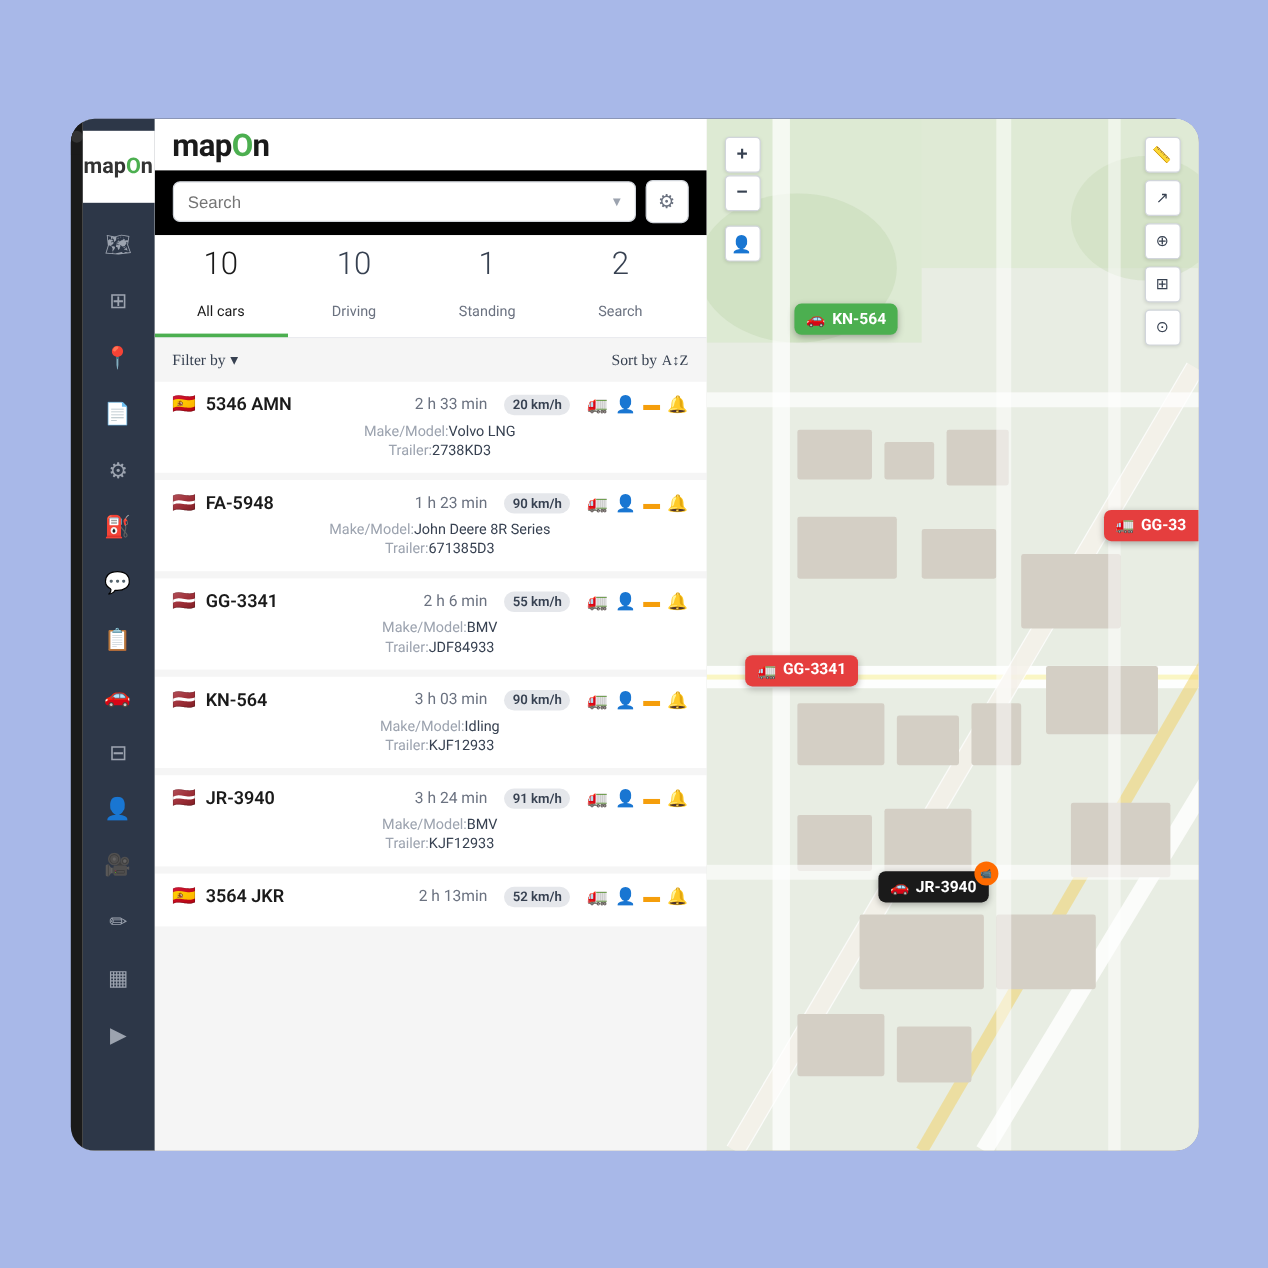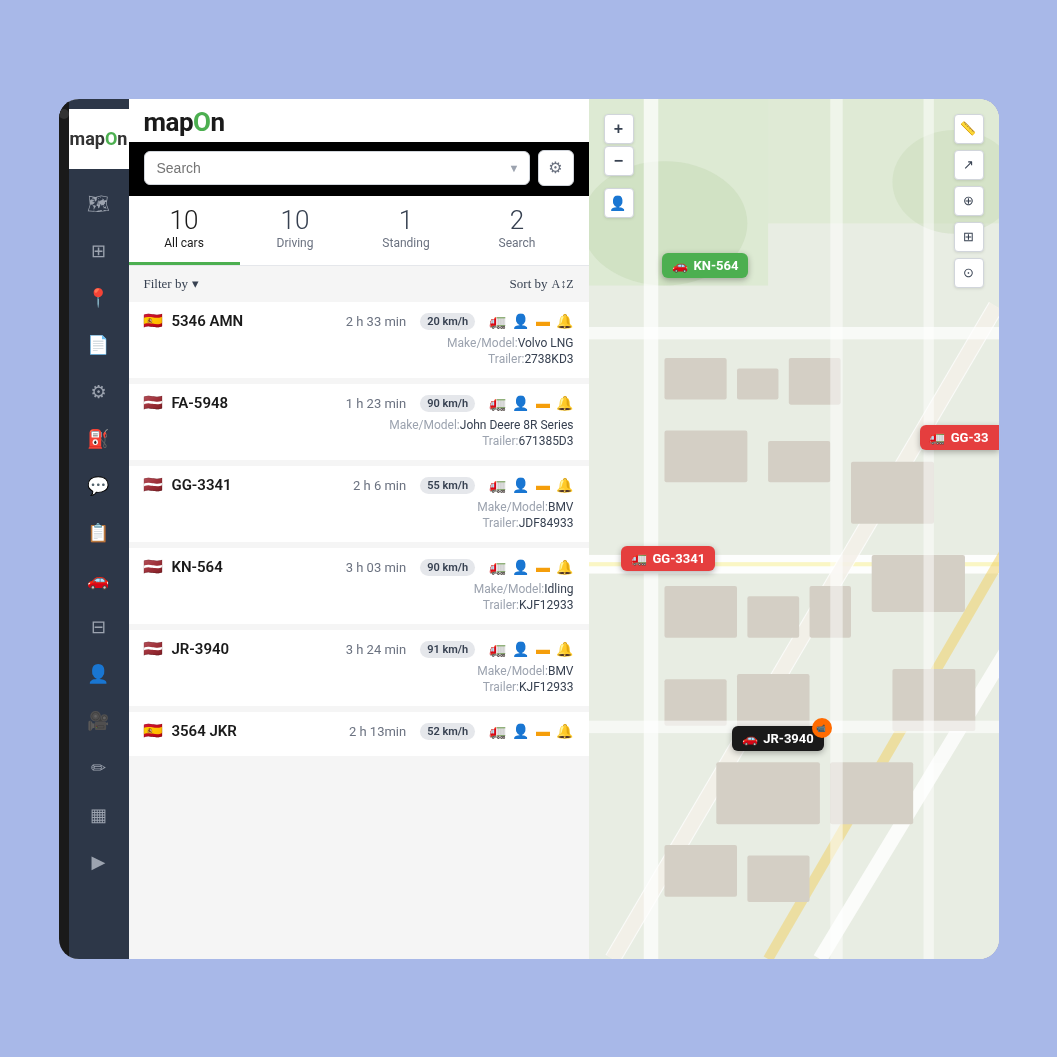--- a/index.html
+++ b/index.html
@@ -176,7 +176,7 @@
     .stat-label {
       font-size: 12px;
       color: #6b7280;
-      margin-top: 2px;
+      margin-top: 18px;
     }
     .stat-item.active .stat-number,
     .stat-item.active .stat-label {

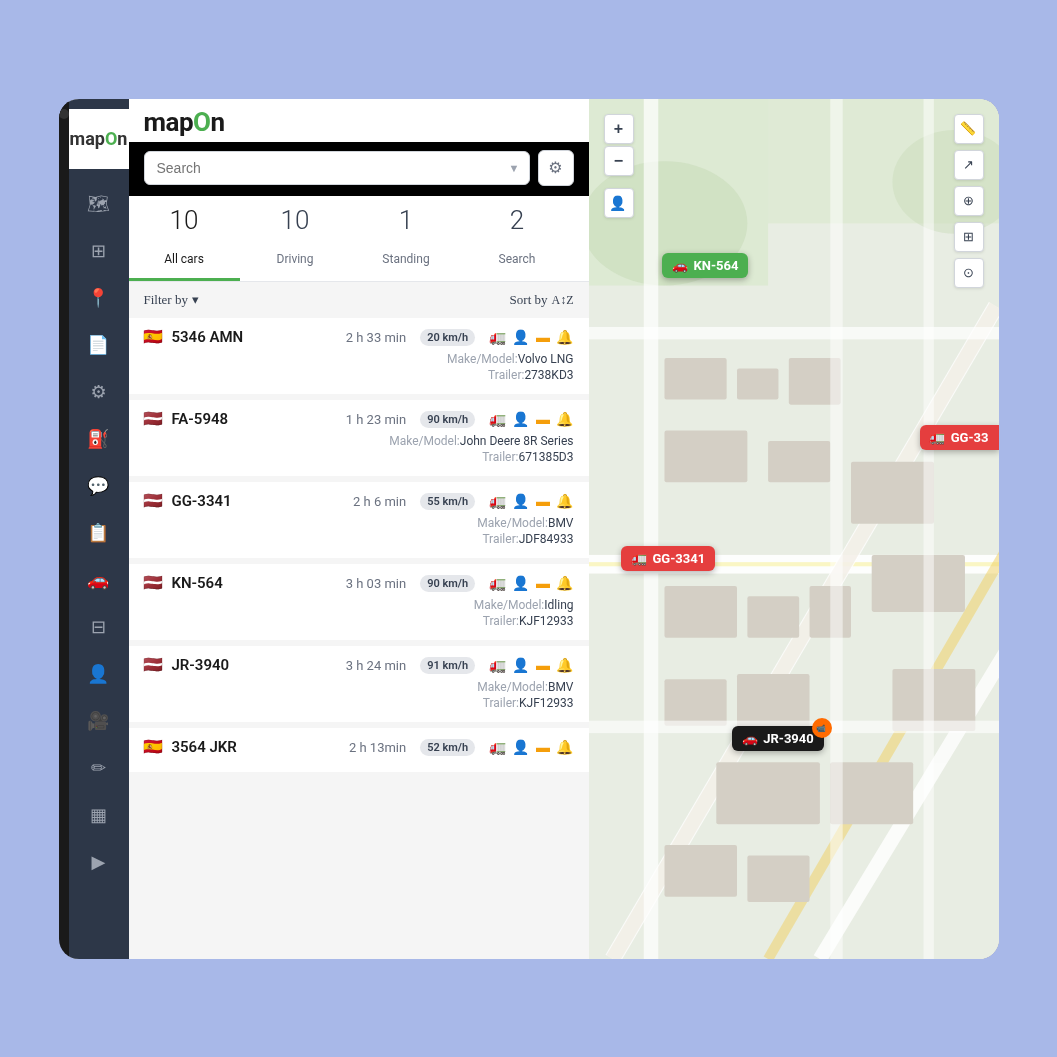--- a/index.html
+++ b/index.html
@@ -254,7 +254,7 @@
     .icon-yellow { color: #f59e0b; }
     .vehicle-detail {
       display: flex;
-      justify-content: flex-end;
+      justify-content: center;
       font-size: 12px;
       color: #6b7280;
       margin-bottom: 2px;

